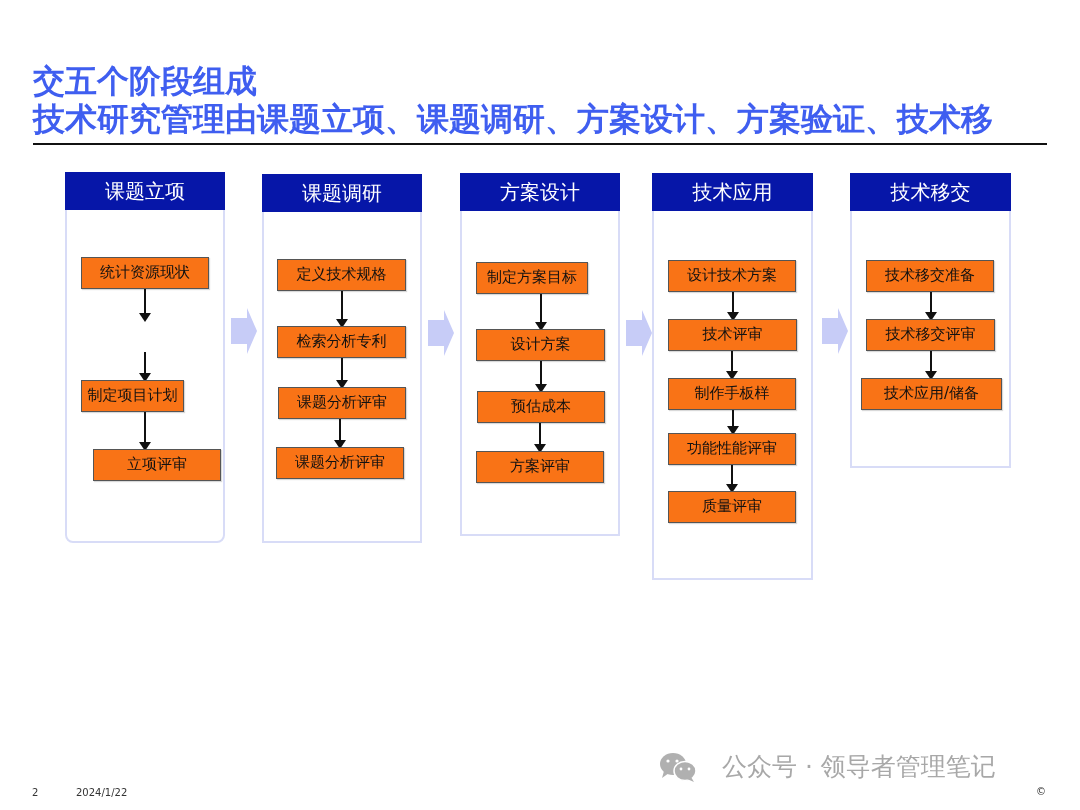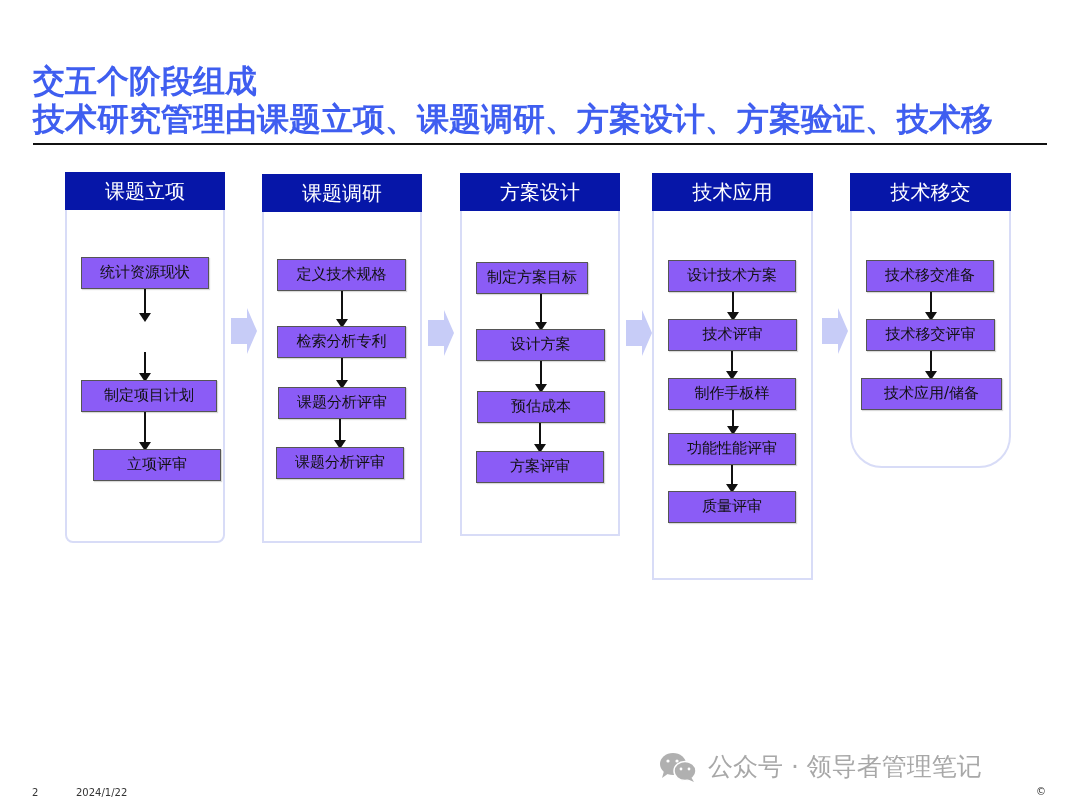--- a/index.html
+++ b/index.html
@@ -132,7 +132,7 @@
     </svg>
 </div>
 
-<div class="stage" style="left:850px; top:173px; width:161px; height:295px;border-radius:32px;">
+<div class="stage" style="left:850px; top:173px; width:161px; height:295px;">
   <div class="stage-header">技术移交</div>
   <div class="step" style="left:14px; top:85px; width:128px;">技术移交准备</div>
   <div class="arrow-down" style="left:78px; top:117px; height:27px;"></div>

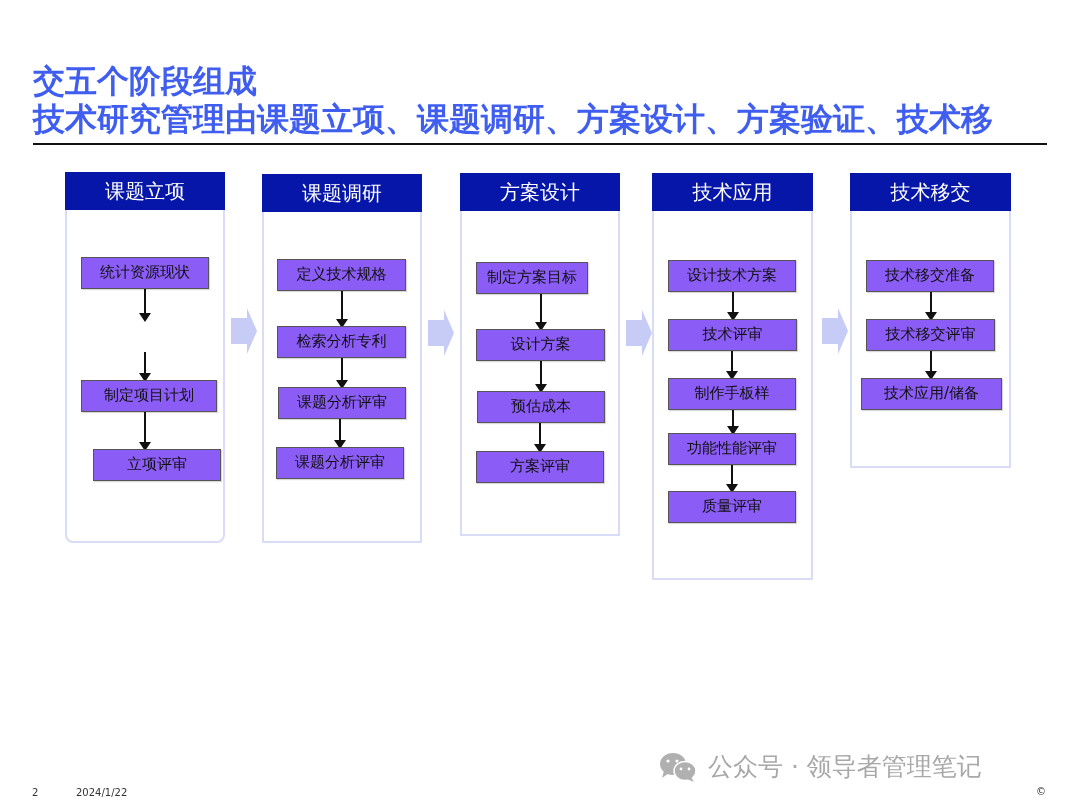--- a/index.html
+++ b/index.html
@@ -23,7 +23,7 @@
     background: #0616a8; color: #fff; font-size: 20px; line-height: 38px; text-align: center;
   }
   .step {
-    position: absolute; height: 32px; border: 1.5px solid #555; background: #8b5cf6;
+    position: absolute; height: 32px; border: 1.5px solid #555; background: #f97316;
     font-size: 15px; line-height: 29px; text-align: center; color: #111;
     box-shadow: 1px 1px 1px rgba(0,0,0,0.15);
     white-space: nowrap;

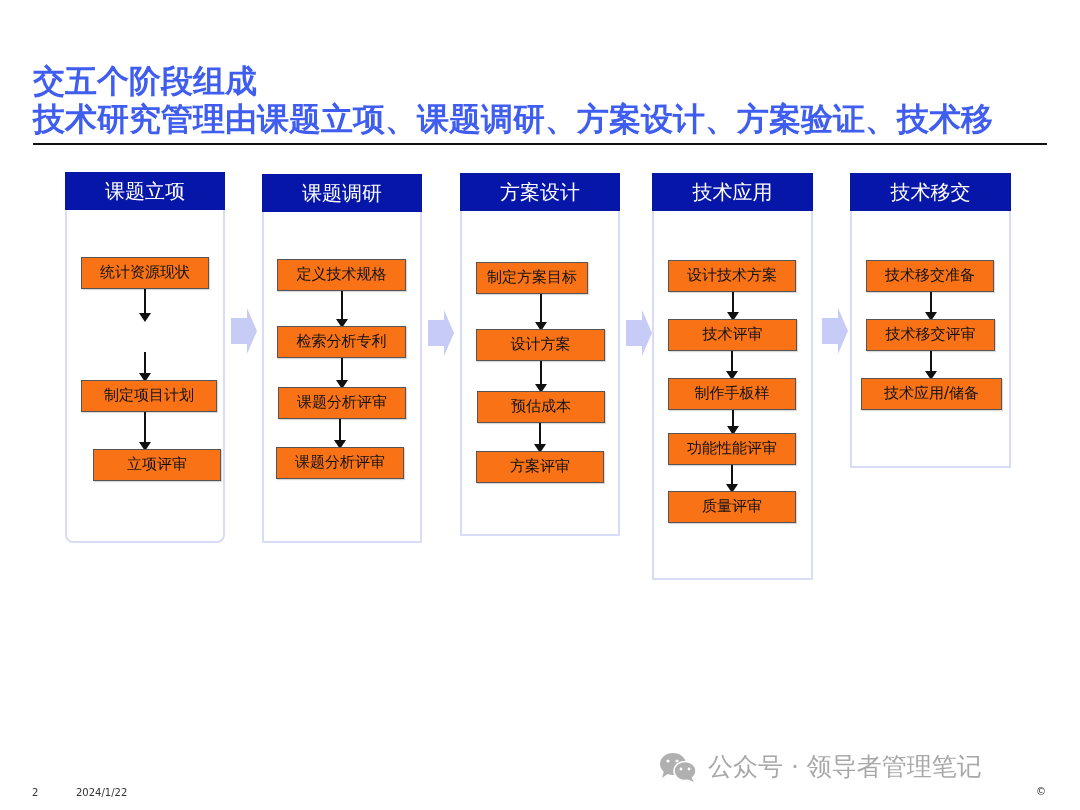--- a/index.html
+++ b/index.html
@@ -68,7 +68,7 @@
   <div class="step" style="left:14px; top:83px; width:128px;">统计资源现状</div>
   <div class="arrow-down" style="left:77px; top:115px; height:31px;"></div>
   <div class="arrow-down" style="left:77px; top:178px; height:28px;"></div>
-  <div class="step" style="left:14px; top:206px; width:136px;">制定项目计划</div>
+  <div class="step" style="left:14px; top:206px; width:103px;">制定项目计划</div>
   <div class="arrow-down" style="left:77px; top:238px; height:37px;"></div>
   <div class="step" style="left:26px; top:275px; width:128px;">立项评审</div>
 </div>

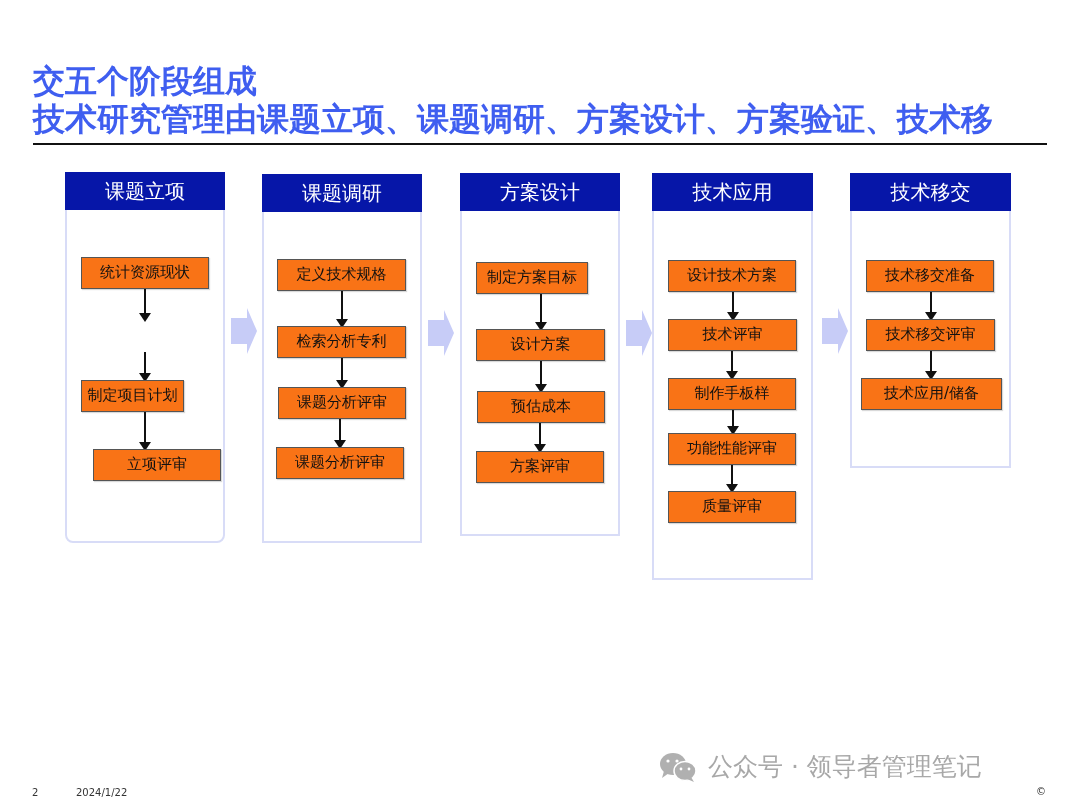--- a/index.html
+++ b/index.html
@@ -48,7 +48,7 @@
     letter-spacing: 1px;
   }
   .watermark {
-    position: absolute; left: 658px; top: 750px; display: flex; align-items: center; gap: 10px;
+    position: absolute; left: 658px; top: 750px; display: flex; align-items: center; gap: 24px;
     color: #a8a8a8; font-size: 25px; justify-content: center;
   }
   .wechat-icon { width: 40px; height: 32px; }

